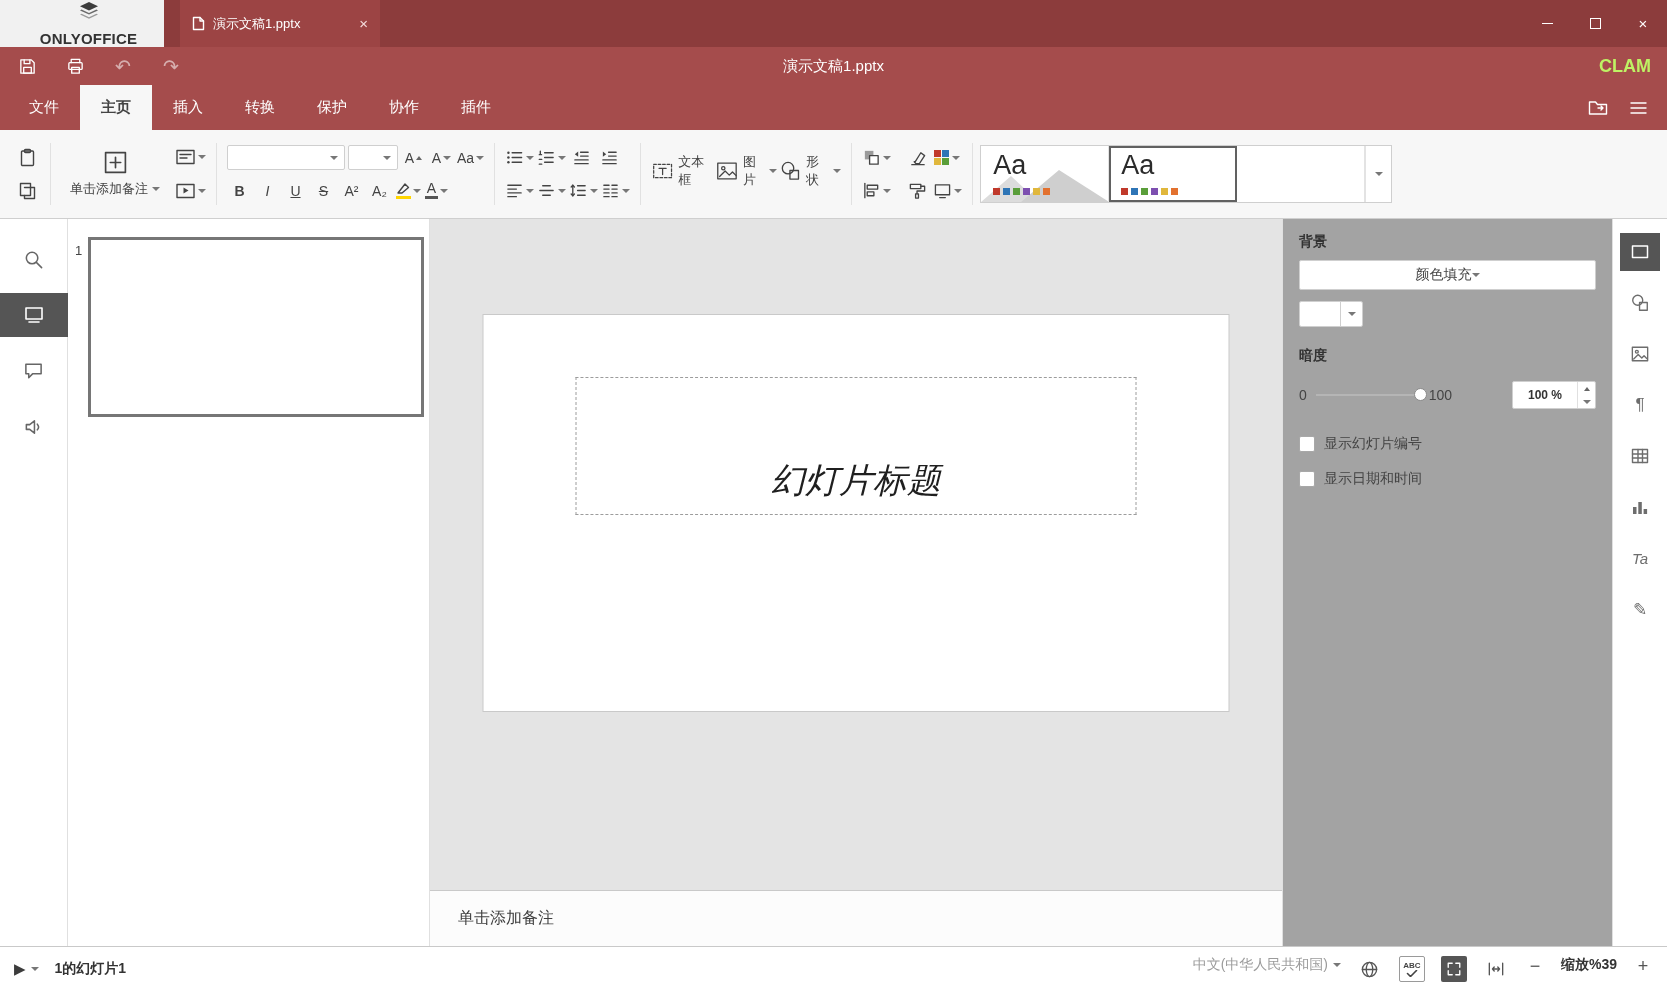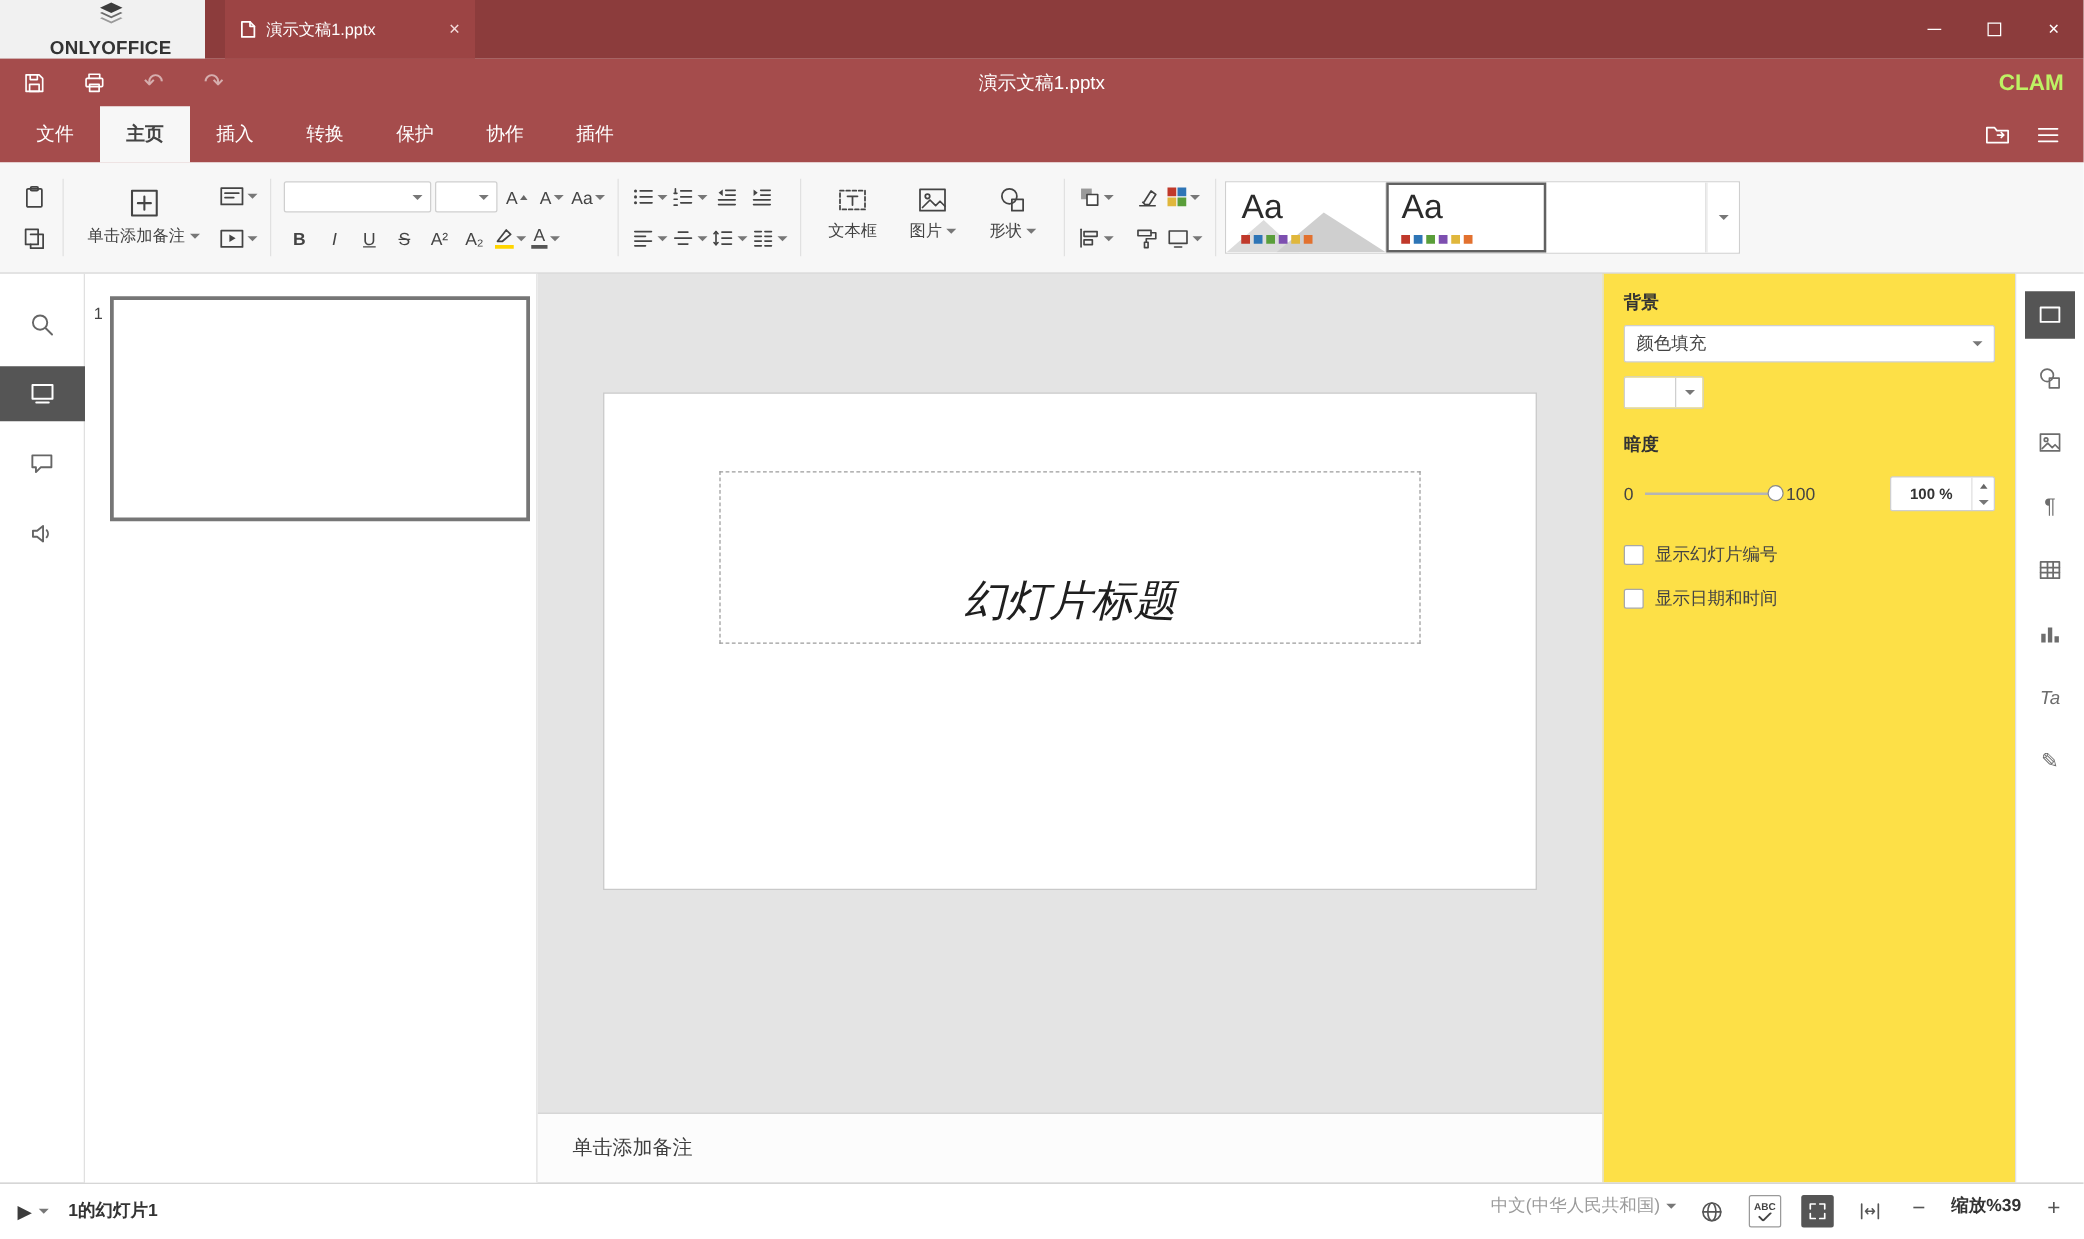--- a/index.html
+++ b/index.html
@@ -50,7 +50,7 @@
   .hl-bar { width:15px; height:3px; background:#ffd500; margin-top:1px; }
   .fc-bar { width:13px; height:3px; background:#555; margin-top:1px; }
   .vstack { display:flex; flex-direction:column; align-items:center; }
-  .insert-btn { display:flex; flex-direction:column; align-items:center; justify-content:center; gap:4px; width:62px; height:70px; color:#444; }
+  .insert-btn { display:flex; flex-direction:row; align-items:center; justify-content:center; gap:4px; width:62px; height:70px; color:#444; }
   .insert-btn .ilabel { font-size:13px; display:flex; align-items:center; gap:3px; }
   .themes { display:flex; border:1px solid #cfcfcf; background:#fff; height:58px; align-items:stretch; margin-left:4px; }
   .theme { width:128px; border-right:1px solid #e3e3e3; position:relative; background:#fff; overflow:hidden; }

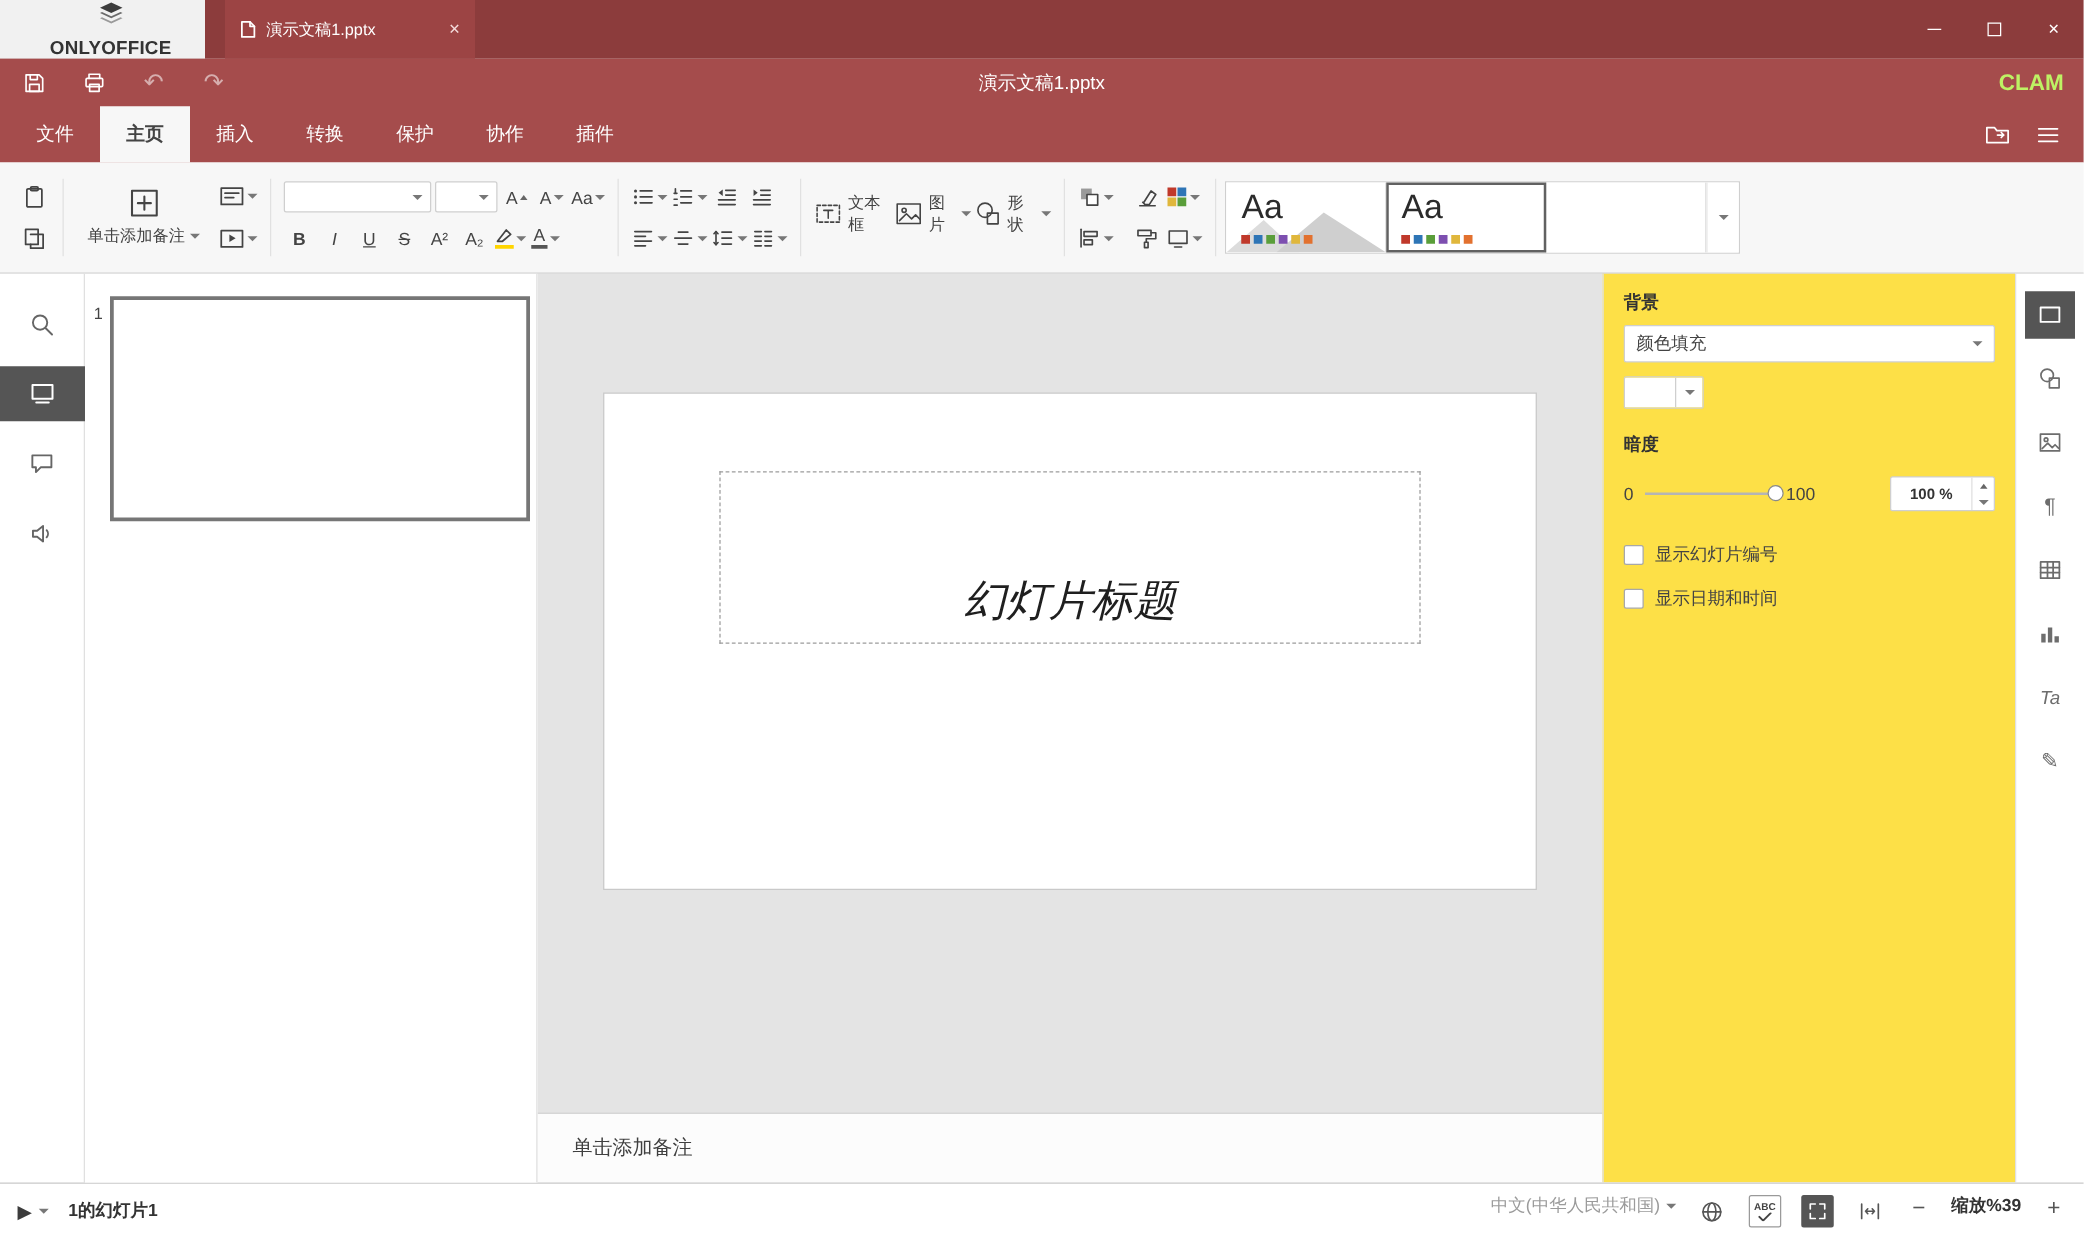--- a/index.html
+++ b/index.html
@@ -79,7 +79,7 @@
   .notes { height:56px; background:#fcfcfc; border-top:1px solid #c9c9c9; display:flex; align-items:center; padding-left:28px; font-size:16px; color:#3f3f3f; flex:0 0 56px; }
 
   
-  .right-panel { width:330px; background:#fde047; border-left:1px solid #e0e0e0; padding:14px 16px; flex:0 0 330px; font-size:14px; }
+  .right-panel { width:330px; background:#a3a3a3; border-left:1px solid #e0e0e0; padding:14px 16px; flex:0 0 330px; font-size:14px; }
   .rp-title { font-weight:bold; font-size:14px; color:#333; margin-bottom:9px; }
   .rp-select { width:100%; height:30px; background:#fff; border:1px solid #cfcfcf; border-radius:2px; display:flex; align-items:center; justify-content:space-between; padding:0 9px; color:#444; }
   .swatch-btn { margin-top:11px; display:flex; border:1px solid #cfcfcf; border-radius:2px; width:64px; height:26px; overflow:hidden; }

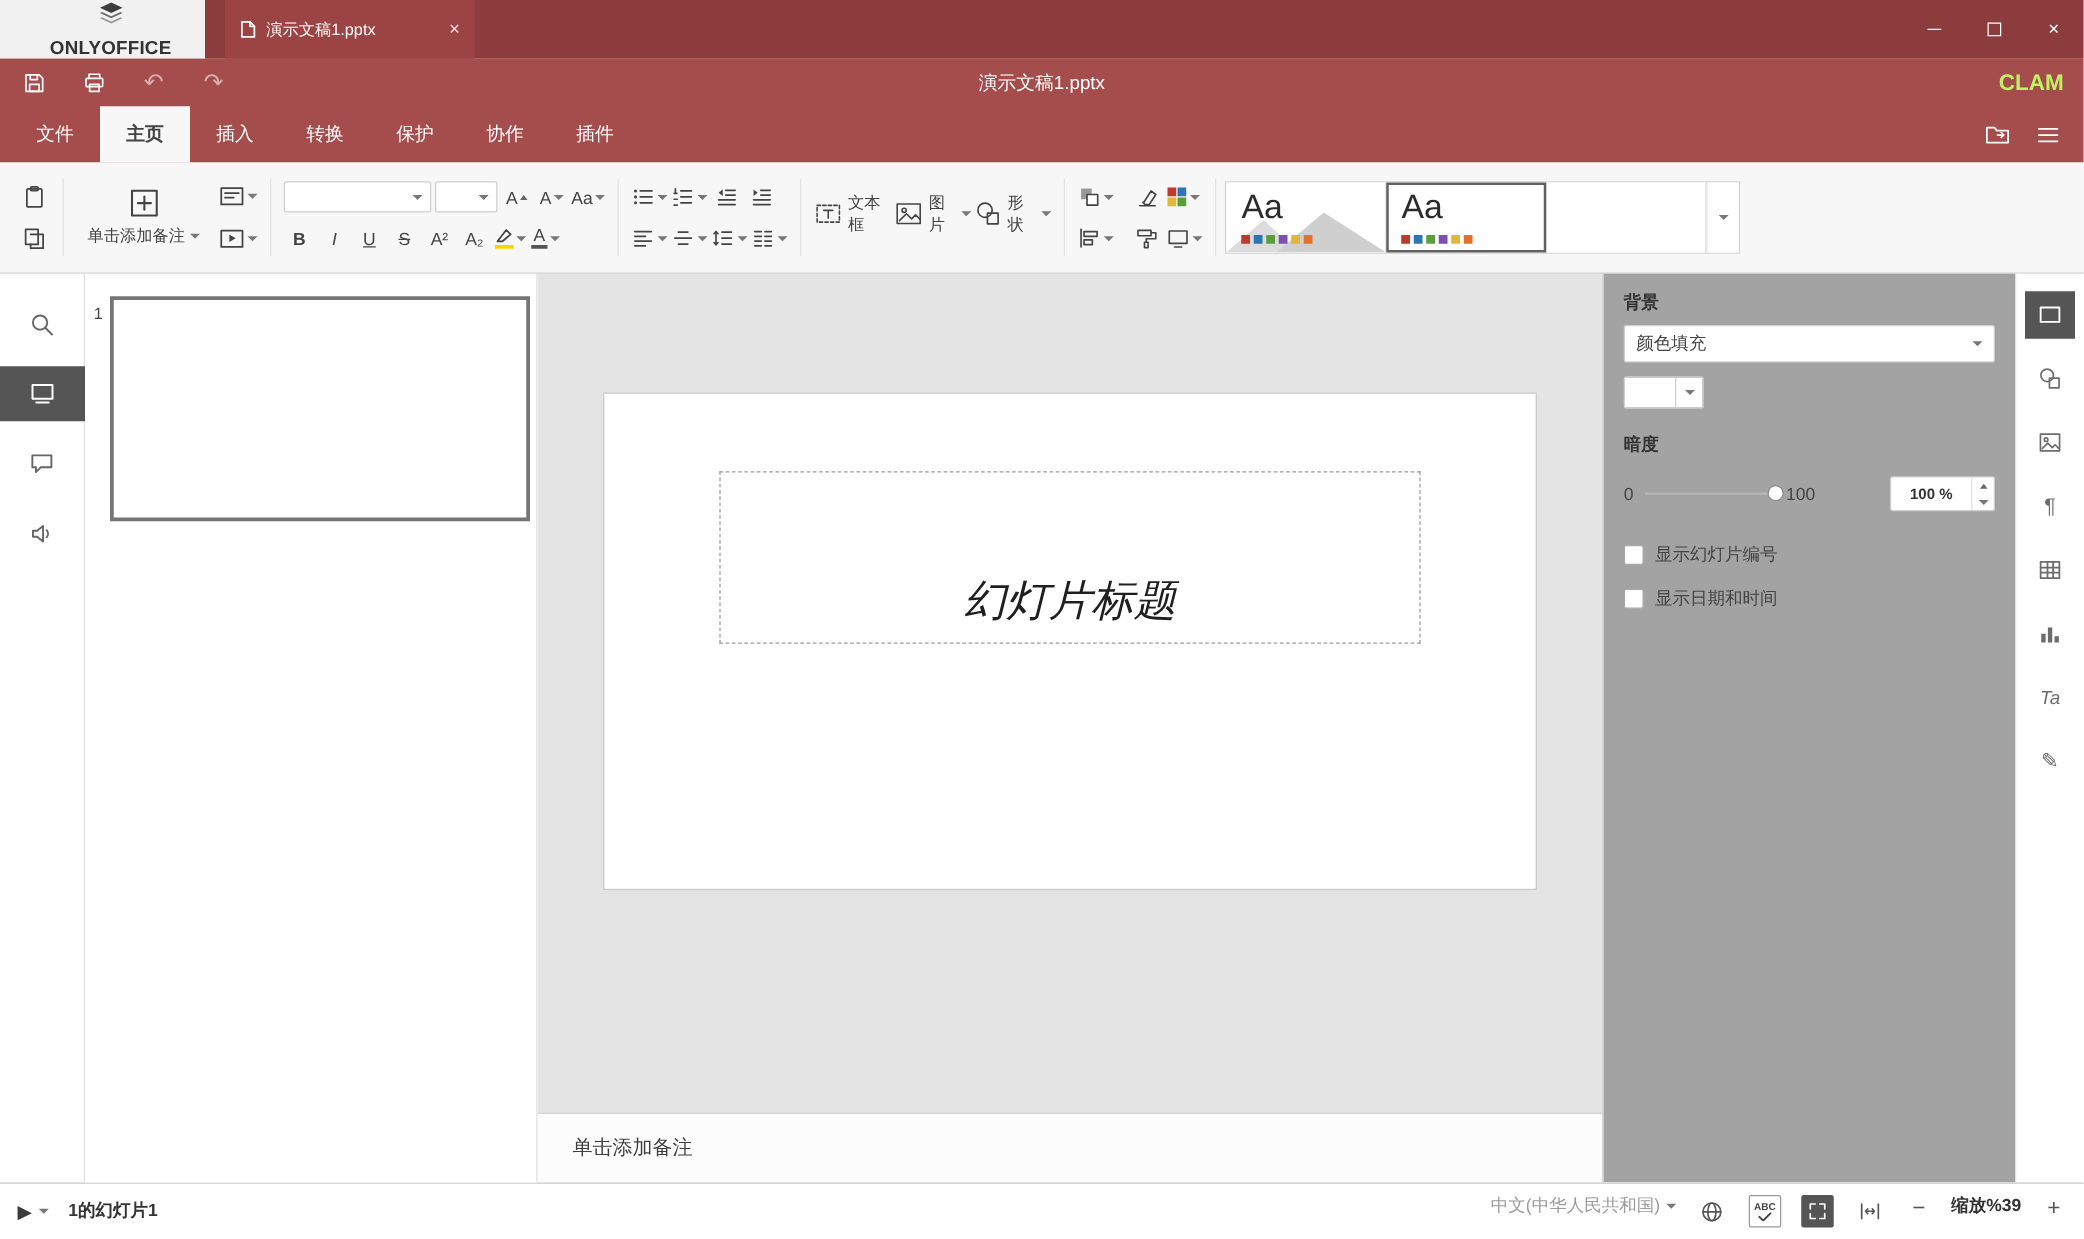--- a/index.html
+++ b/index.html
@@ -81,7 +81,7 @@
   
   .right-panel { width:330px; background:#a3a3a3; border-left:1px solid #e0e0e0; padding:14px 16px; flex:0 0 330px; font-size:14px; }
   .rp-title { font-weight:bold; font-size:14px; color:#333; margin-bottom:9px; }
-  .rp-select { width:100%; height:30px; background:#fff; border:1px solid #cfcfcf; border-radius:2px; display:flex; align-items:center; justify-content:space-between; padding:0 9px; color:#444; }
+  .rp-select { width:100%; height:30px; background:#fff; border:1px solid #cfcfcf; border-radius:2px; display:flex; align-items:center; justify-content:center; padding:0 9px; color:#444; }
   .swatch-btn { margin-top:11px; display:flex; border:1px solid #cfcfcf; border-radius:2px; width:64px; height:26px; overflow:hidden; }
   .swatch { flex:1; background:#fff; }
   .swatch-caret { width:22px; border-left:1px solid #cfcfcf; display:flex; align-items:center; justify-content:center; background:#fff; }

